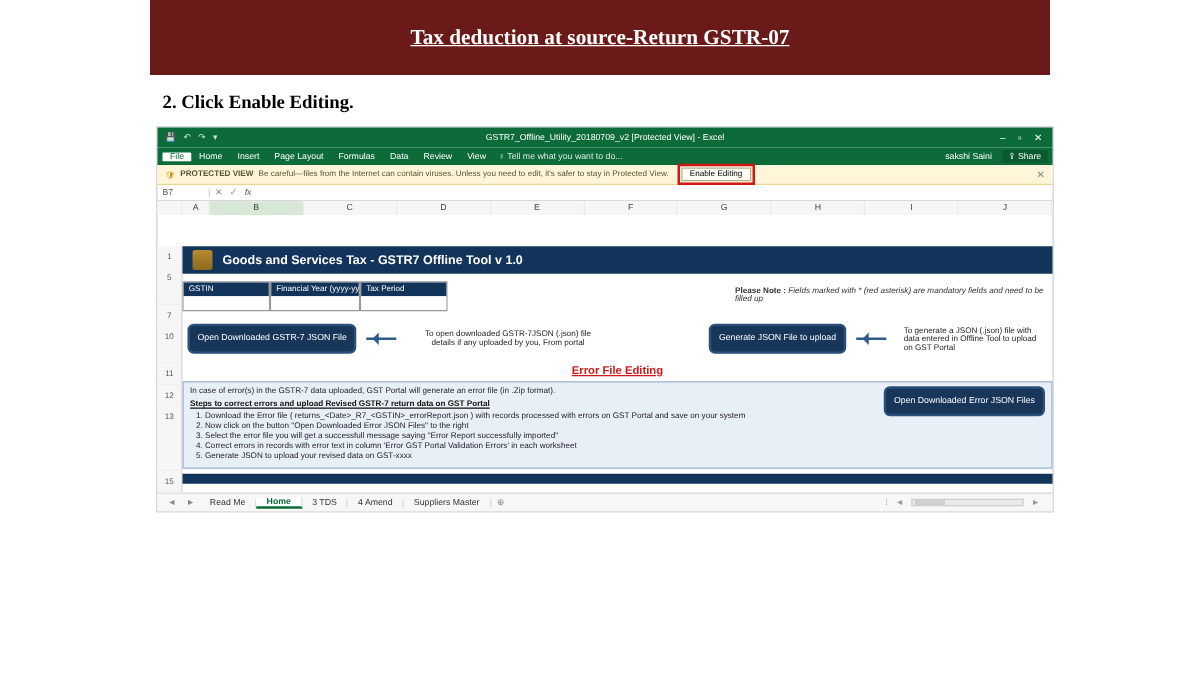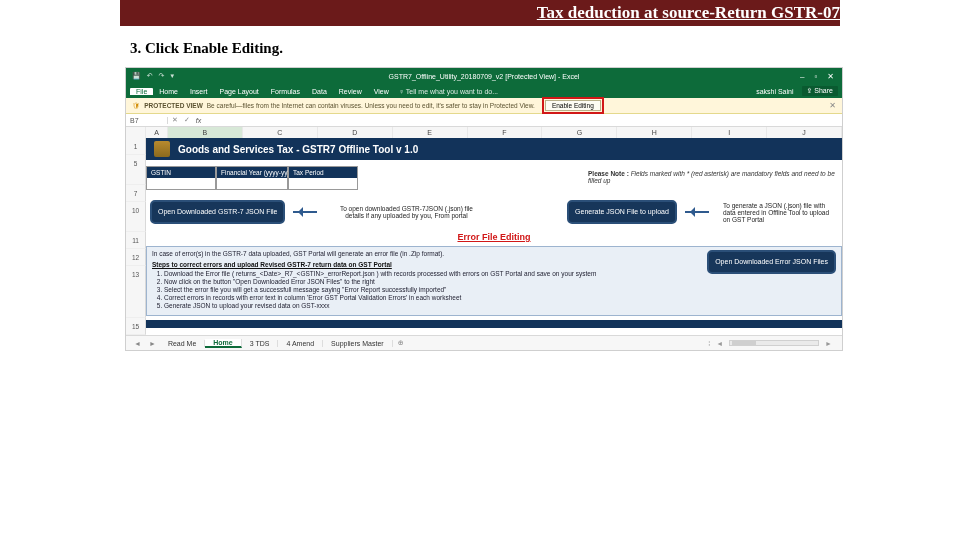--- a/index.html
+++ b/index.html
@@ -15,11 +15,11 @@
   .slide-title-bar {
     background: #6b1a1a;
     color: #fff;
-    text-align: right;
+    text-align: center;
     font-family: Georgia, "Times New Roman", serif;
     font-weight: bold;
     font-size: 17px;
-    padding: 3px 0;
+    padding: 20px 0;
     text-decoration: underline;
     margin: 0 120px;
   }

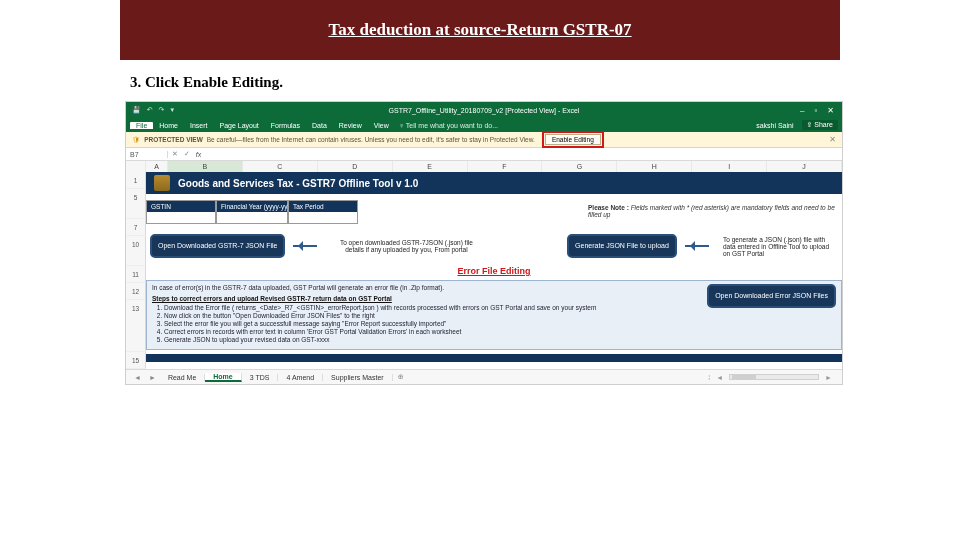--- a/index.html
+++ b/index.html
@@ -229,7 +229,7 @@
 <body>
 
 <div class="slide-title-bar">Tax deduction at source-Return GSTR-07</div>
-<div class="instruction">3. Click Enable Editing.</div>
+<div class="instruction">2. Click Enable Editing.</div>
 
 <div class="excel-window">
 

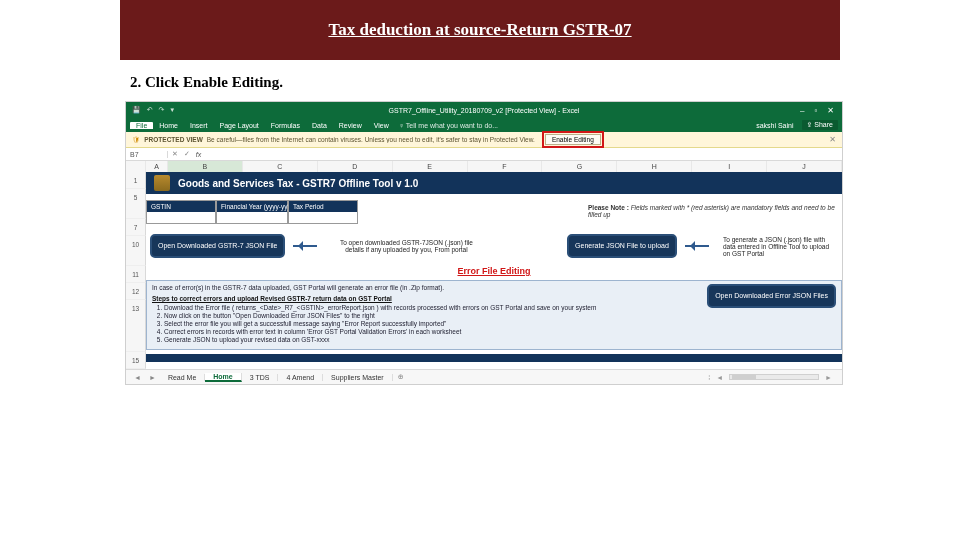--- a/index.html
+++ b/index.html
@@ -114,6 +114,7 @@
 
   .sheet-area {
     display:flex;
+    margin-top:25px;
   }
   .row-gutter {
     display:flex; flex-direction:column;

